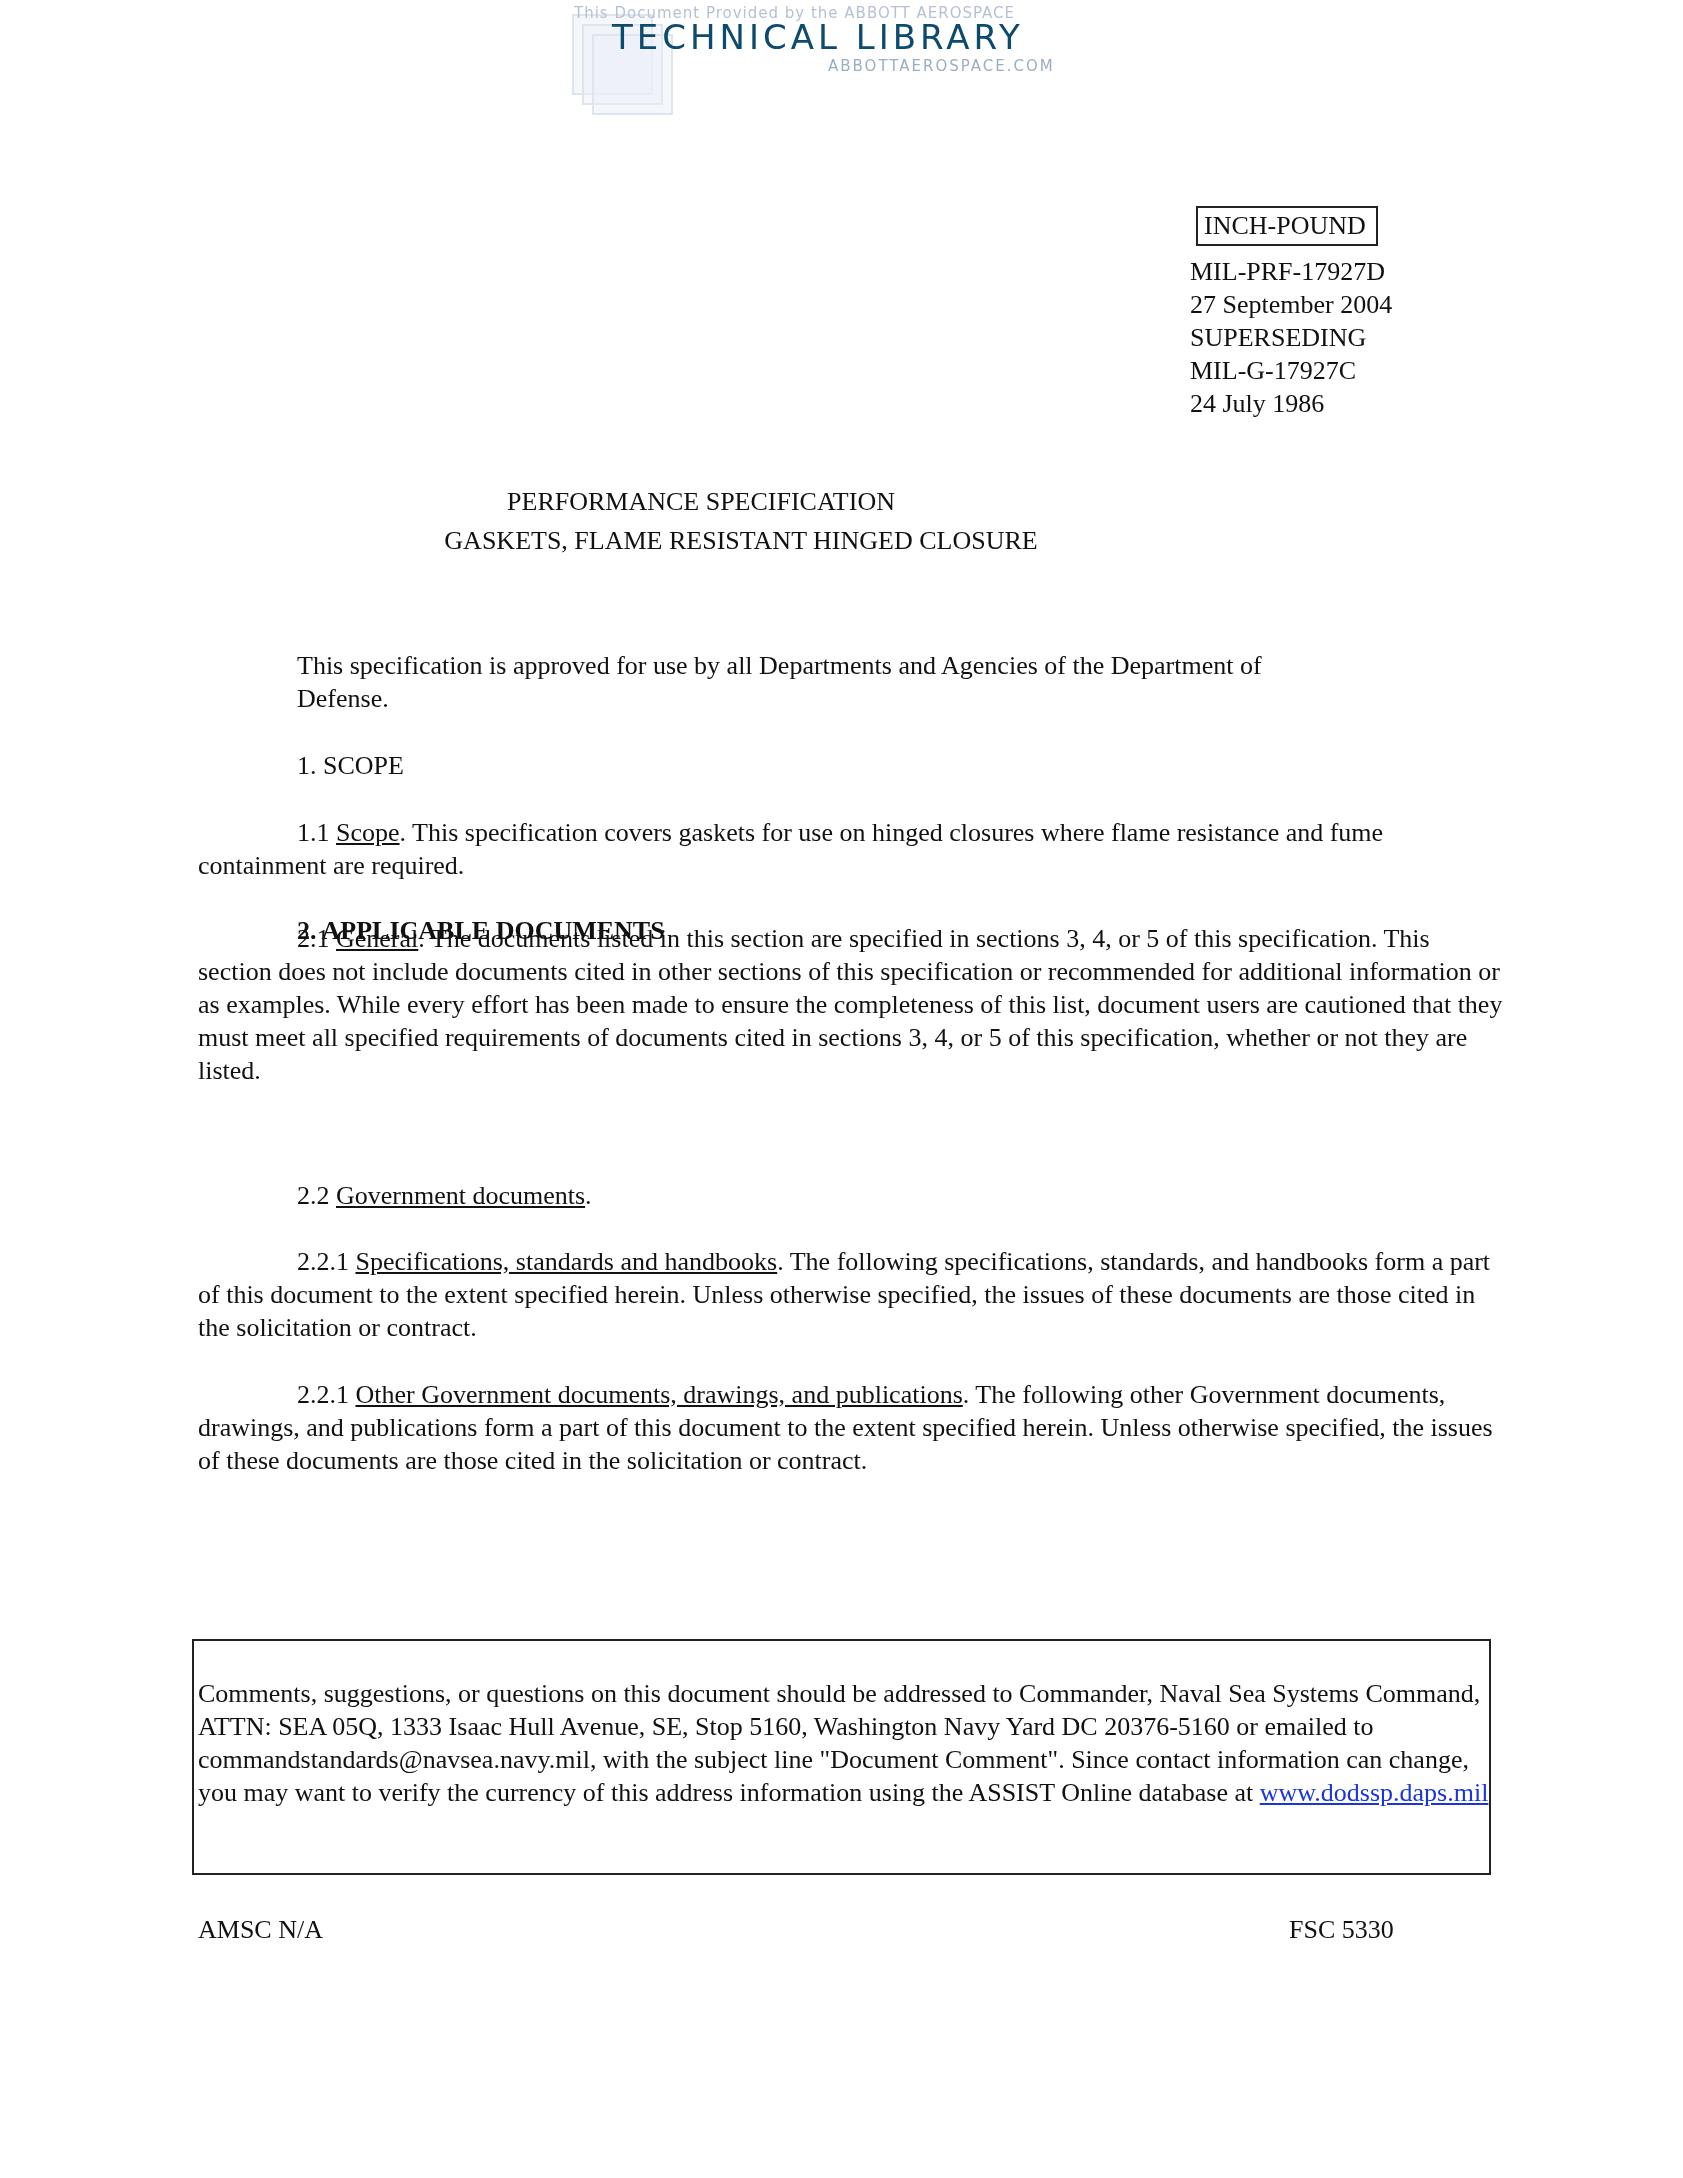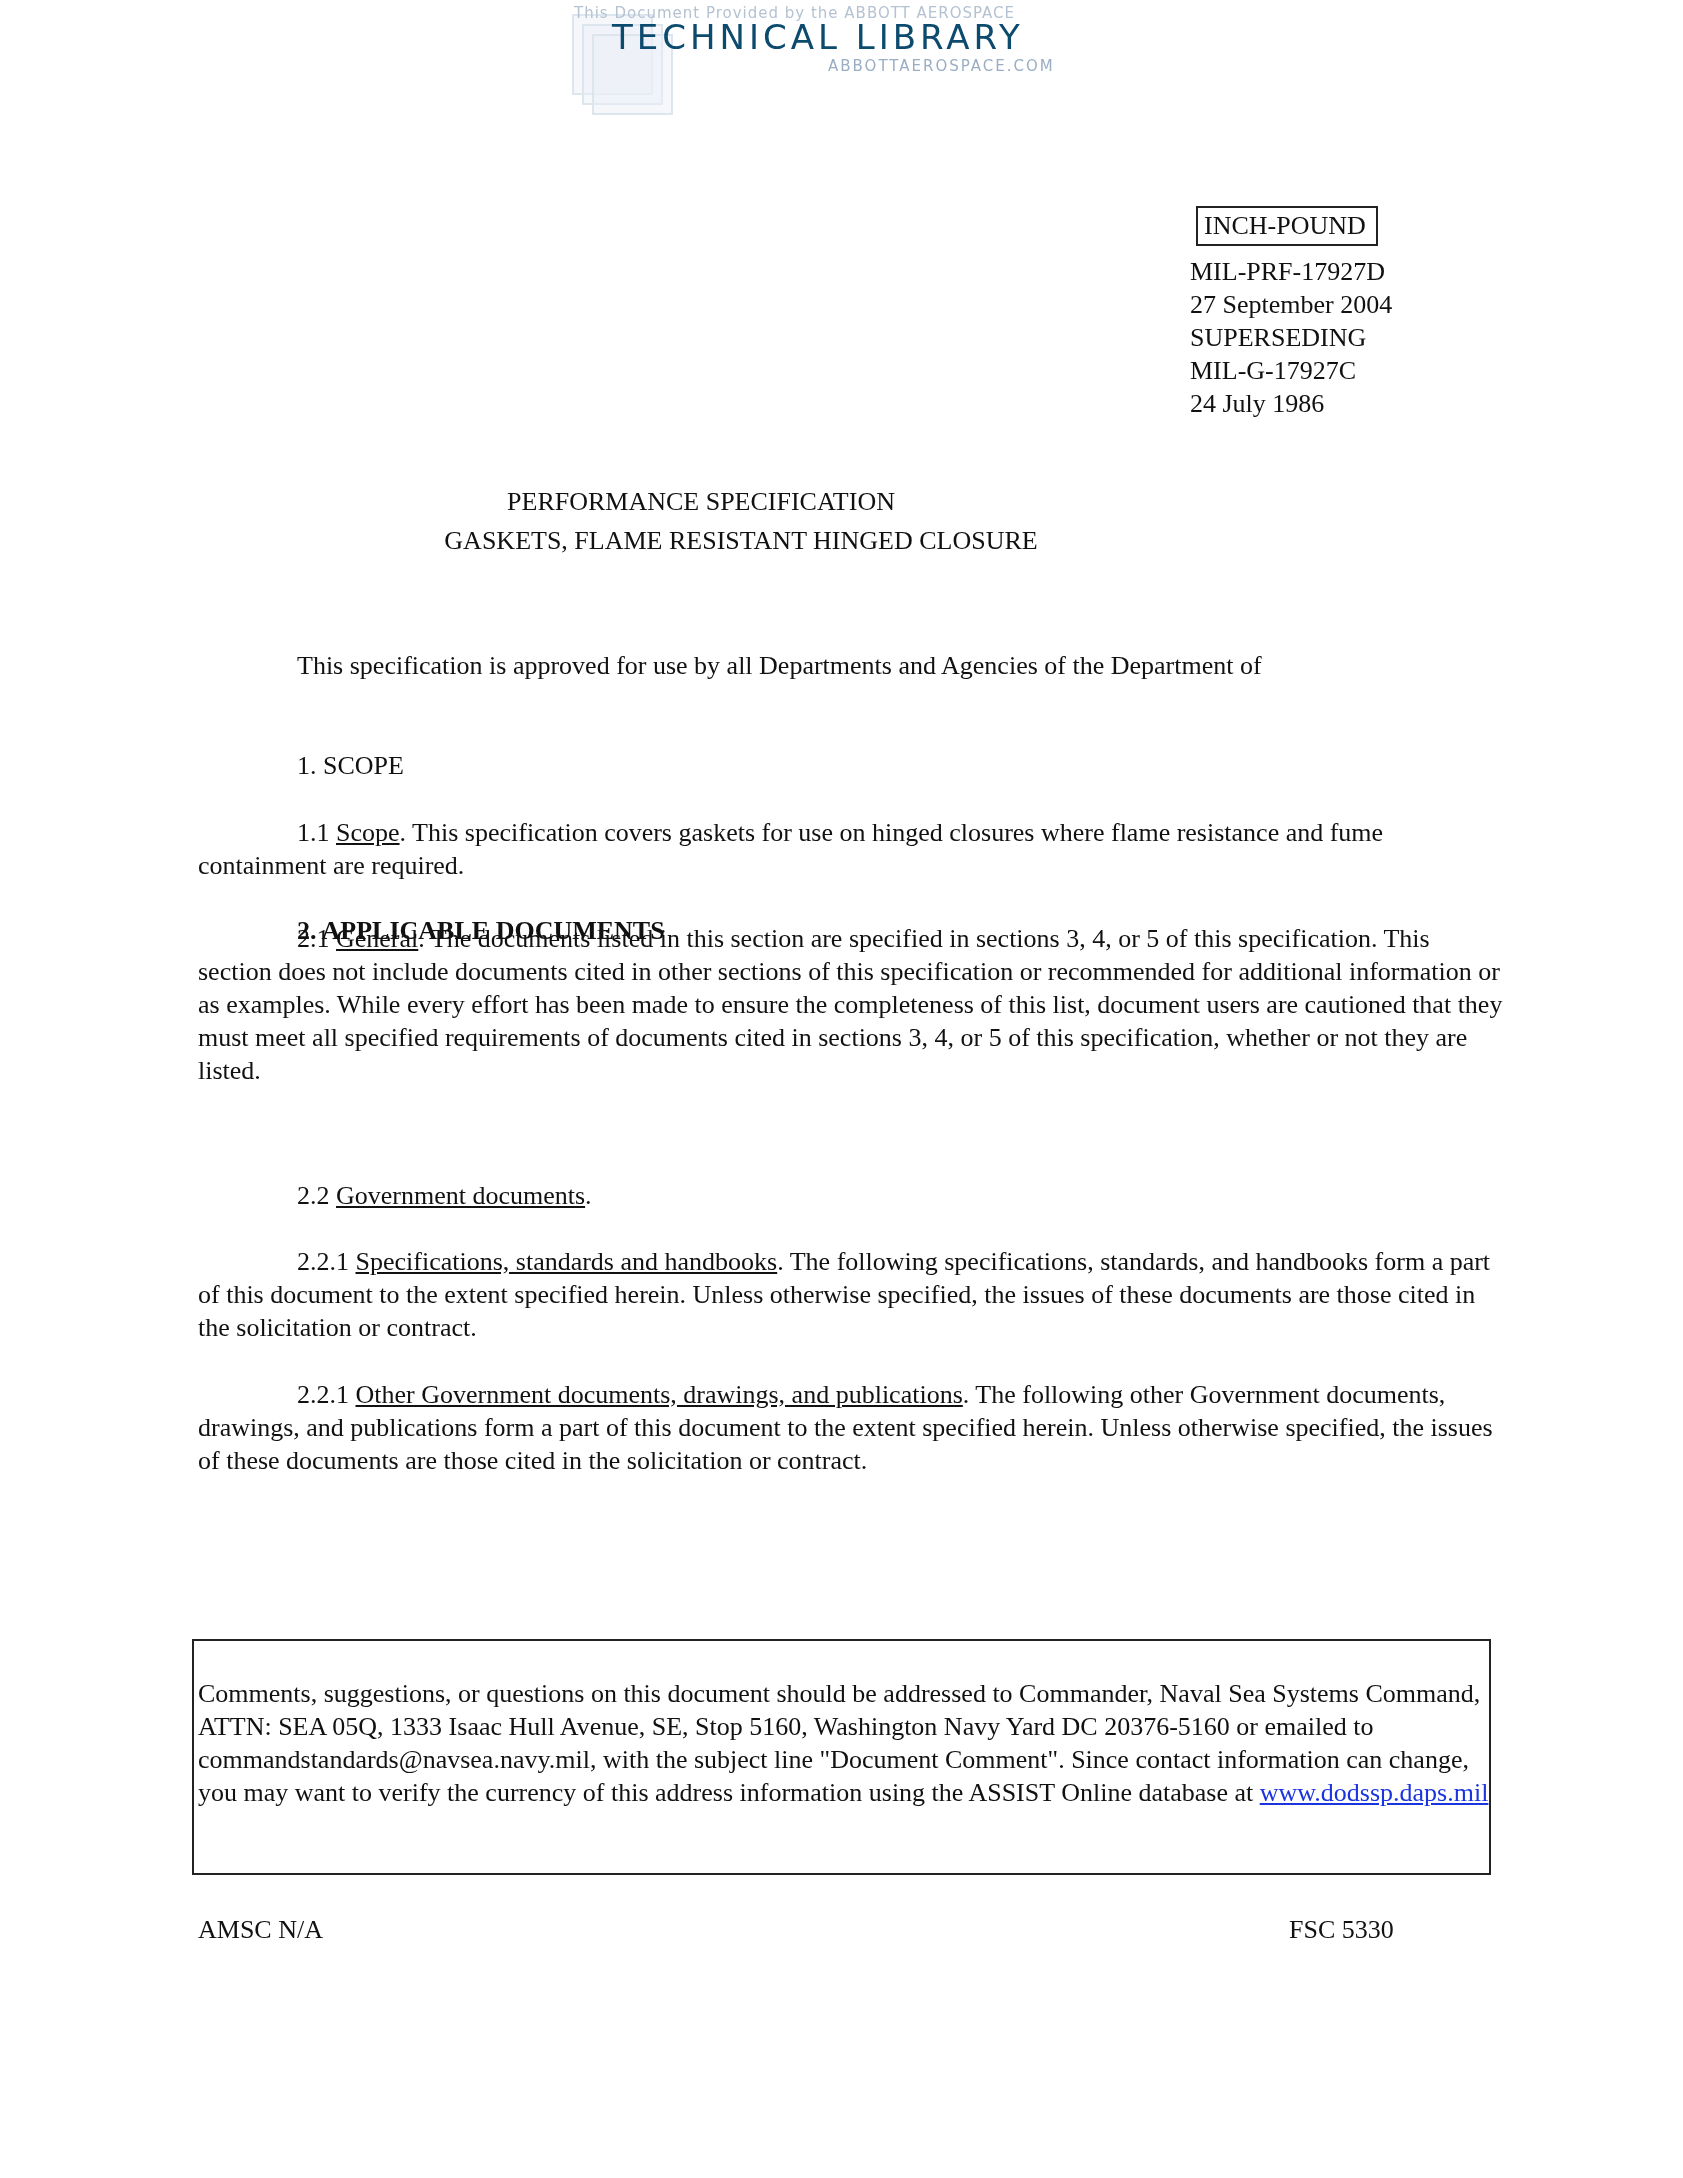--- a/index.html
+++ b/index.html
@@ -58,6 +58,7 @@
 
 <div class="abs txt" style="left:297px; top:649px;">
   <div>This specification is approved for use by all Departments and Agencies of the Department of</div>
+  <div>Defense.</div>
 </div>
 
 <div class="abs txt" style="left:297px; top:749px;">1.  SCOPE</div>

